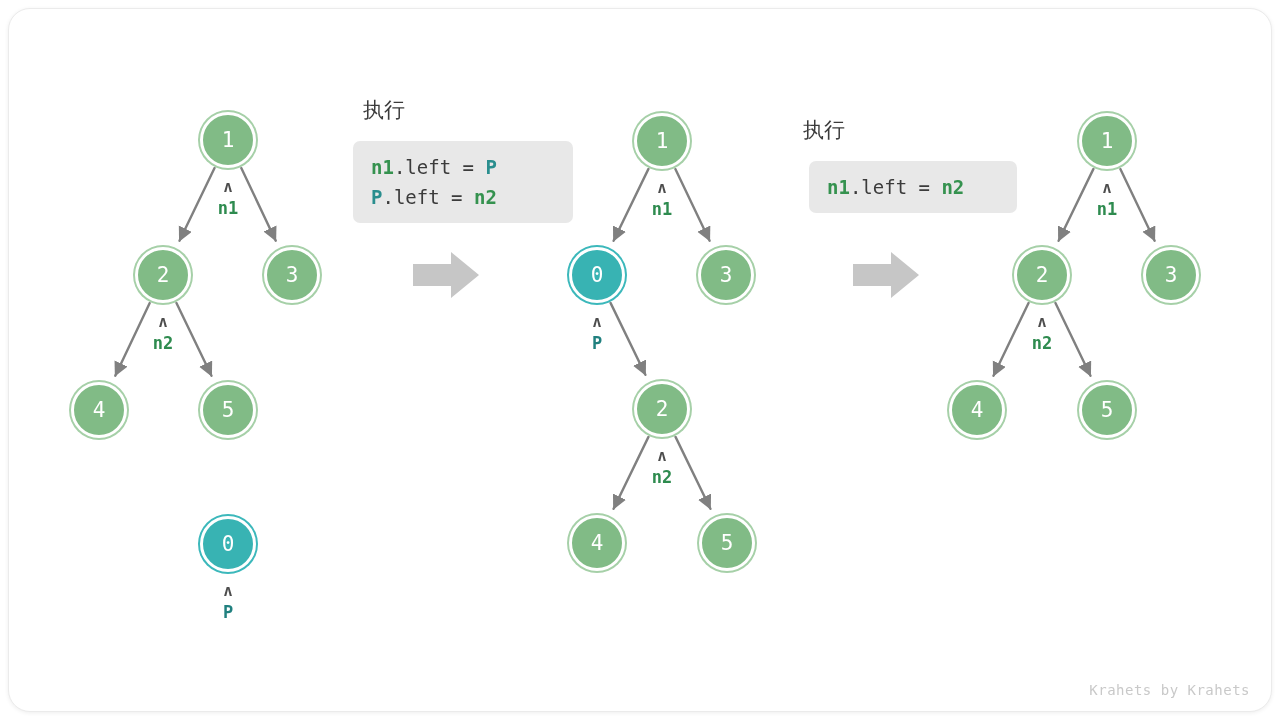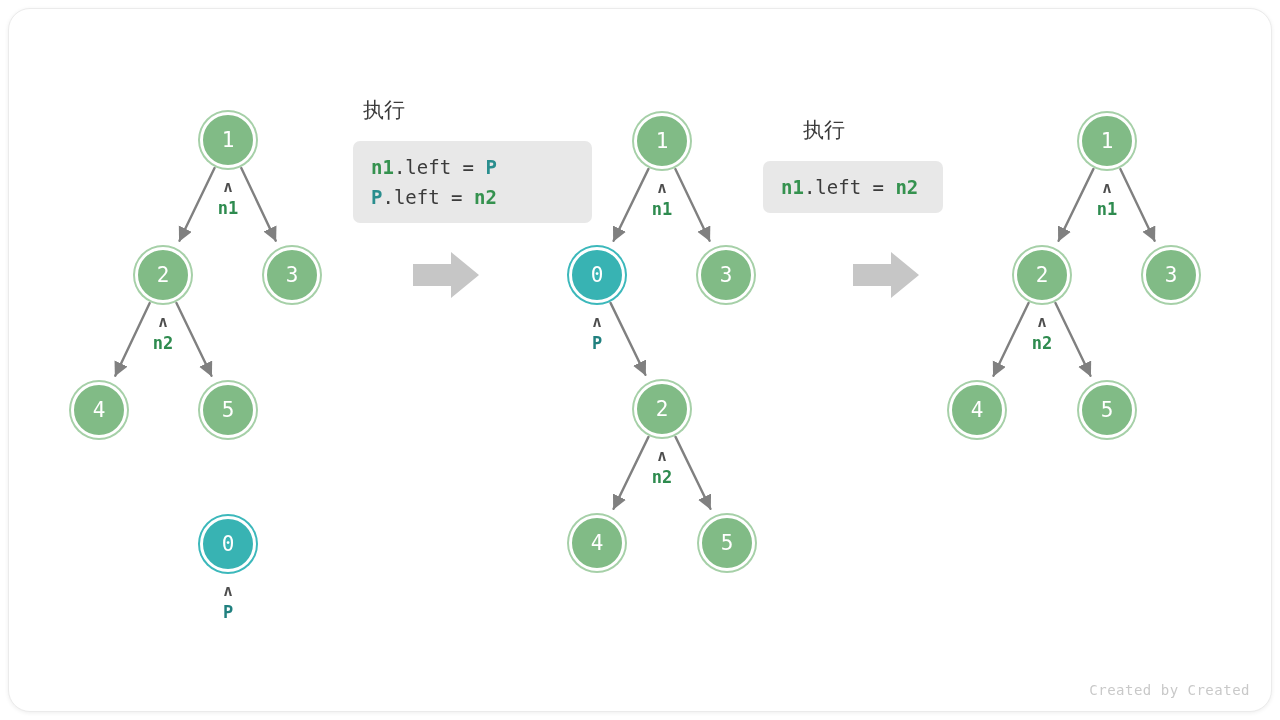--- a/index.html
+++ b/index.html
@@ -251,7 +251,7 @@
         <span class="pname green">n2</span>
       </div>
       <div class="step-label" style="left: 363px; top: 100px;">执行</div>
-      <div class="code-box" style="left: 353px; top: 141px; width: 239px;">
+      <div class="code-box" style="left: 353px; top: 141px; width: 220px;">
         <span class="code-line"><span class="tok-var">n1</span><span class="tok-plain">.left = </span><span class="tok-ptr">P</span></span>
         <span class="code-line"><span class="tok-ptr">P</span><span class="tok-plain">.left = </span><span class="tok-var">n2</span></span>
       </div>

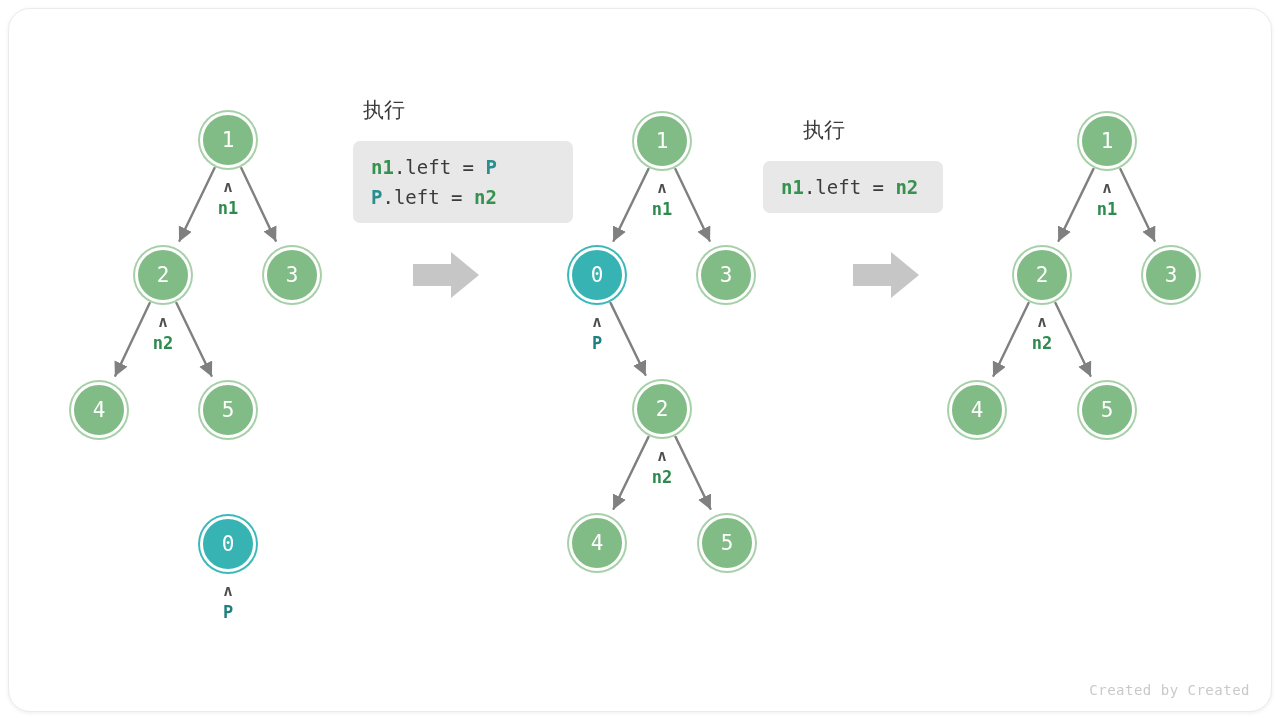--- a/index.html
+++ b/index.html
@@ -256,7 +256,7 @@
         <span class="code-line"><span class="tok-ptr">P</span><span class="tok-plain">.left = </span><span class="tok-var">n2</span></span>
       </div>
       <div class="step-label" style="left: 803px; top: 120px;">执行</div>
-      <div class="code-box" style="left: 763px; top: 161px; width: 180px;">
+      <div class="code-box" style="left: 809px; top: 161px; width: 208px;">
         <span class="code-line"><span class="tok-var">n1</span><span class="tok-plain">.left = </span><span class="tok-var">n2</span></span>
       </div>
     </div>

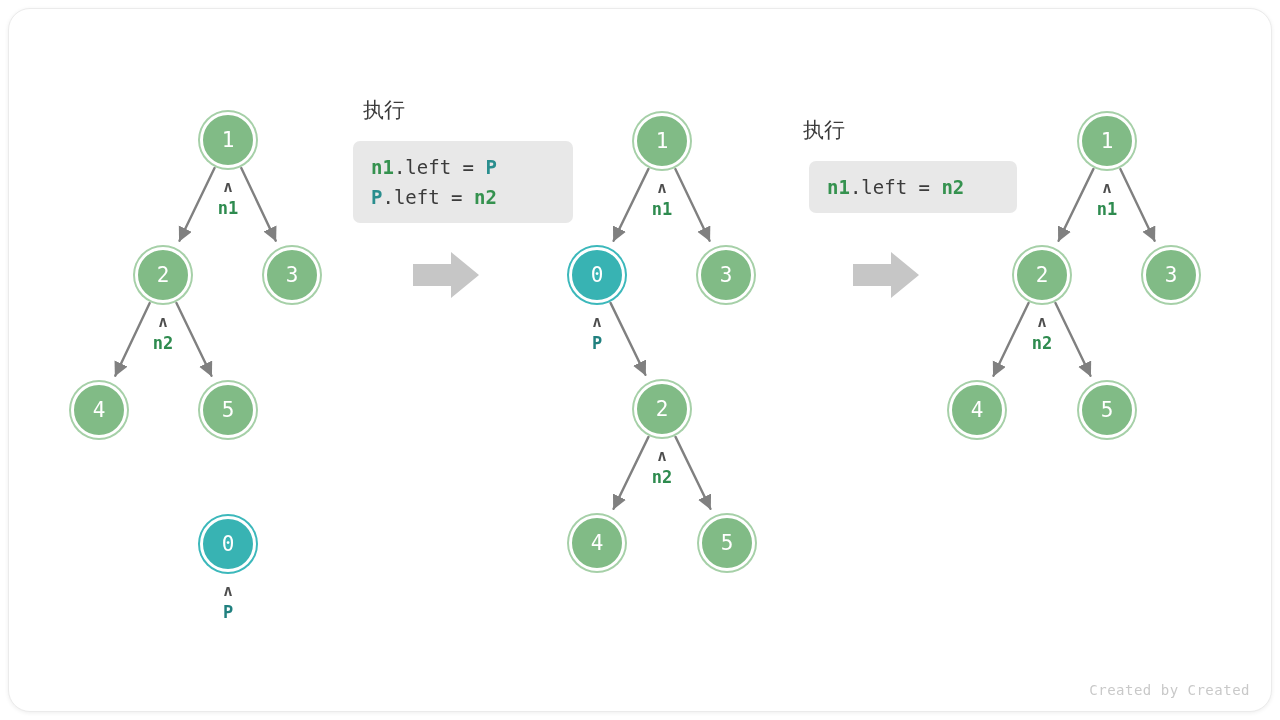--- a/index.html
+++ b/index.html
@@ -261,7 +261,7 @@
       </div>
     </div>
 
-  <div id="credit">Created by Created</div>
+  <div id="credit">Krahets by Krahets</div>
 </div>
 
 </body></html>

